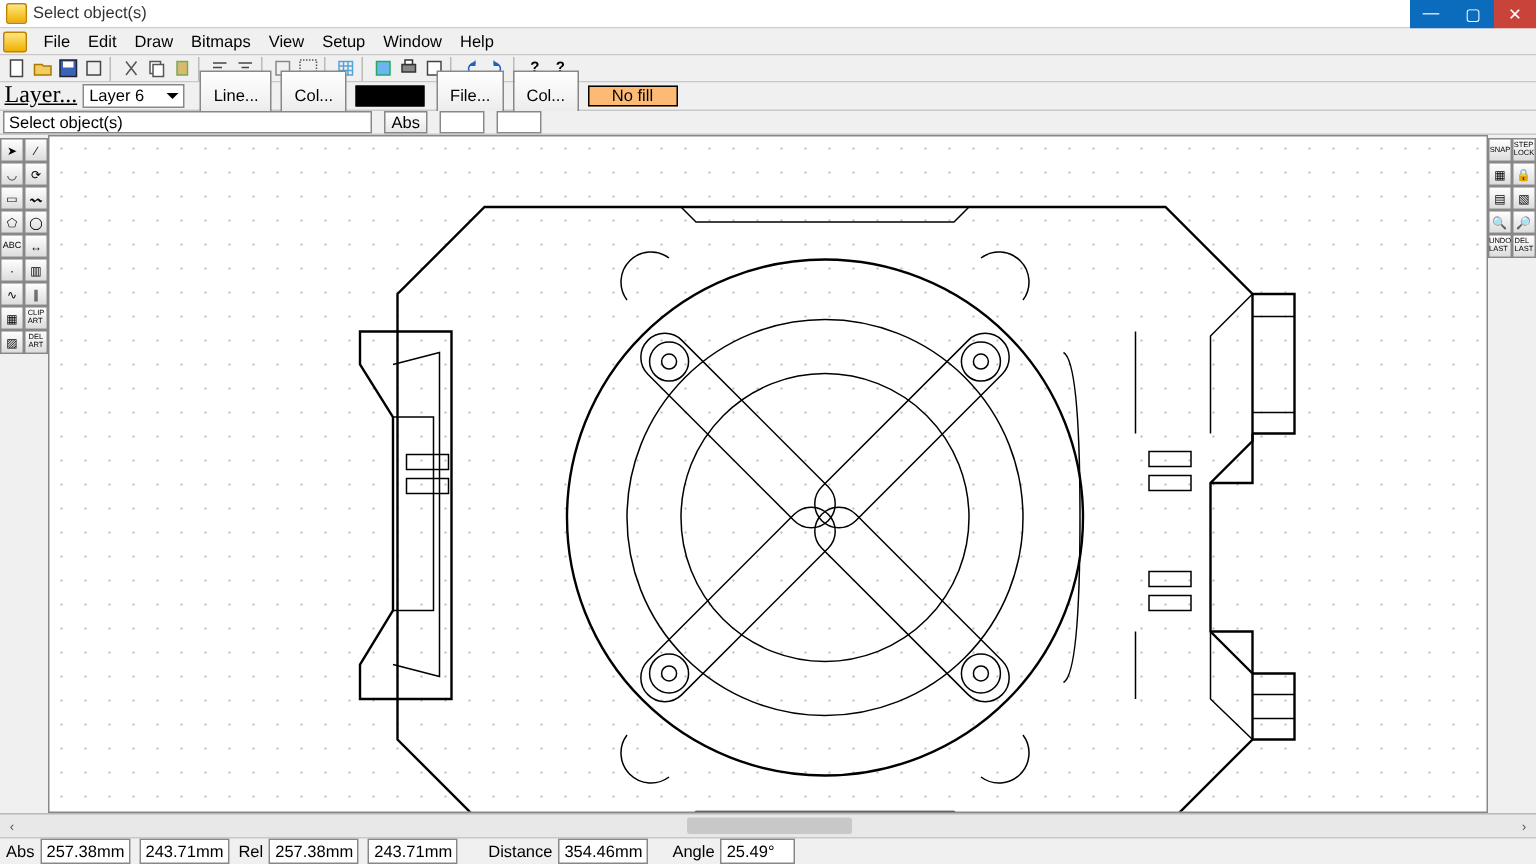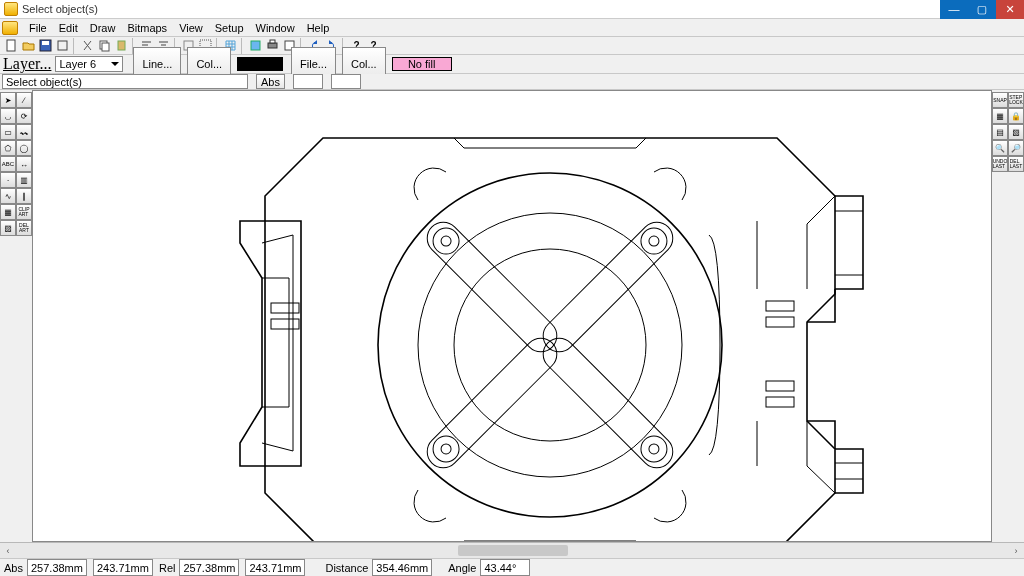--- a/index.html
+++ b/index.html
@@ -26,7 +26,7 @@
     .tb2-combo::after { content: ""; position: absolute; right: 3px; top: 5px; border: 4px solid transparent; border-top-color: #000; }
     .tb2-btn { height: 34px; padding: 0 8px; border: 1px solid #888; background: linear-gradient(#fff,#e8e8e8); font-size: 11px; margin-right: 6px; }
     .tb2-swatch { width: 46px; height: 14px; border: 1px solid #000; background: #000; margin-right: 8px; }
-    .tb2-swatch.nofill { background: #f9a8d4; color: #000; display: flex; align-items: flex-start; justify-content: center; font-size: 10px; width: 60px; }
+    .tb2-swatch.nofill { background: #fdba74; color: #000; display: flex; align-items: flex-start; justify-content: center; font-size: 10px; width: 60px; }
     .statusline { height: 16px; background: #f0f0f0; display: flex; align-items: center; border-bottom: 1px solid #c8c8c8; }
     .status-input { width: 246px; height: 15px; border: 1px solid #888; background: #fff; font-size: 11px; padding-left: 3px; margin-left: 2px; }
     .status-small { width: 30px; height: 15px; border: 1px solid #888; background: #fff; margin-left: 8px; }

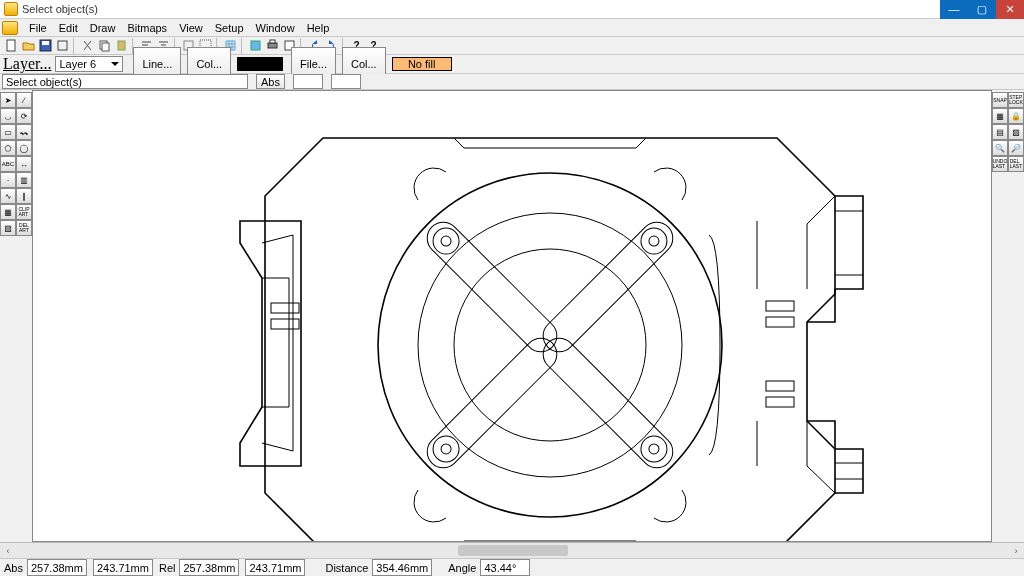--- a/index.html
+++ b/index.html
@@ -355,7 +355,7 @@
     <span class="bb-lbl" style="margin-left:14px">Distance</span>
     <span class="bb-val">354.46mm</span>
     <span class="bb-lbl" style="margin-left:10px">Angle</span>
-    <span class="bb-val" style="width:50px">43.44°</span>
+    <span class="bb-val" style="width:50px">25.49°</span>
   </div>
 </div>
 

